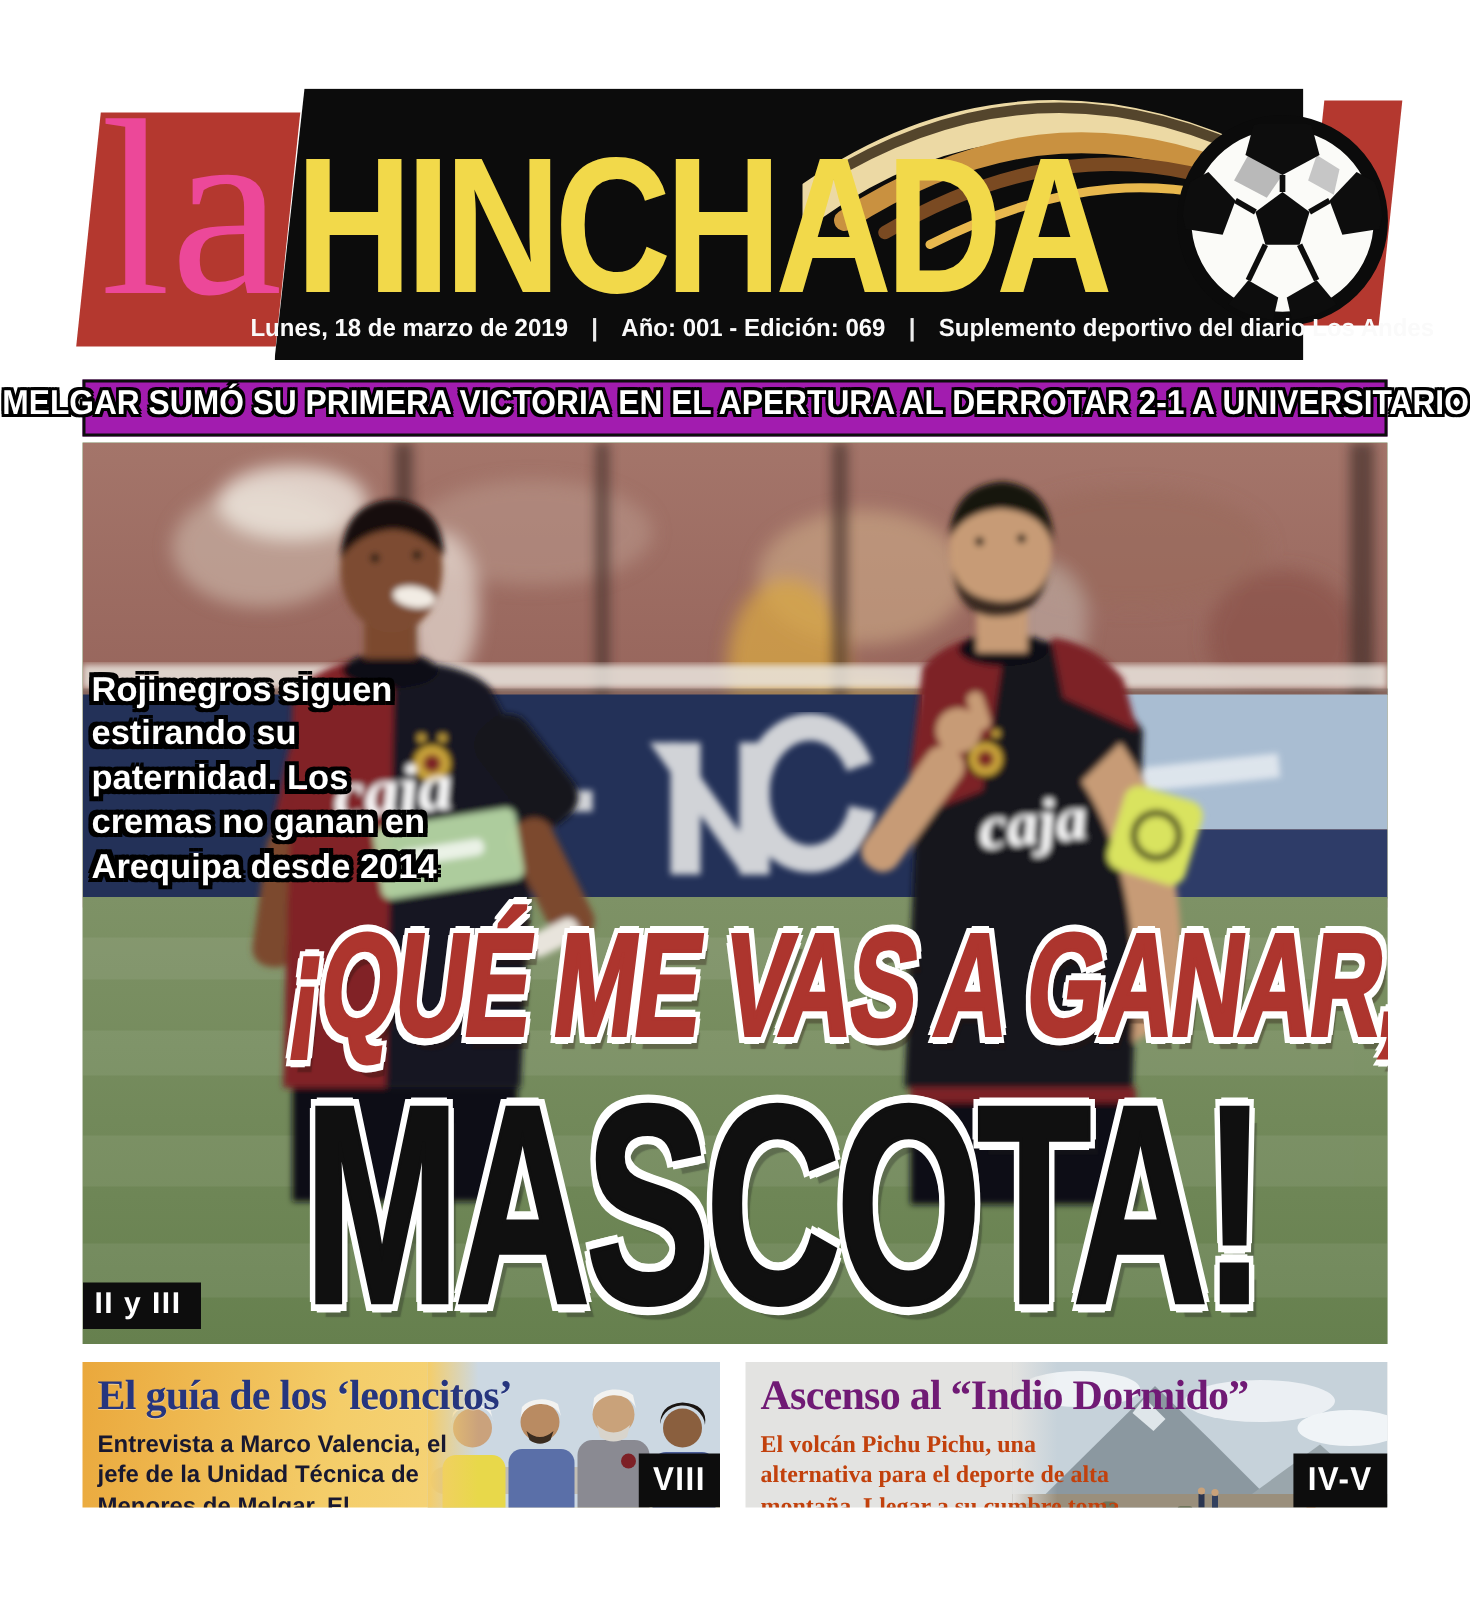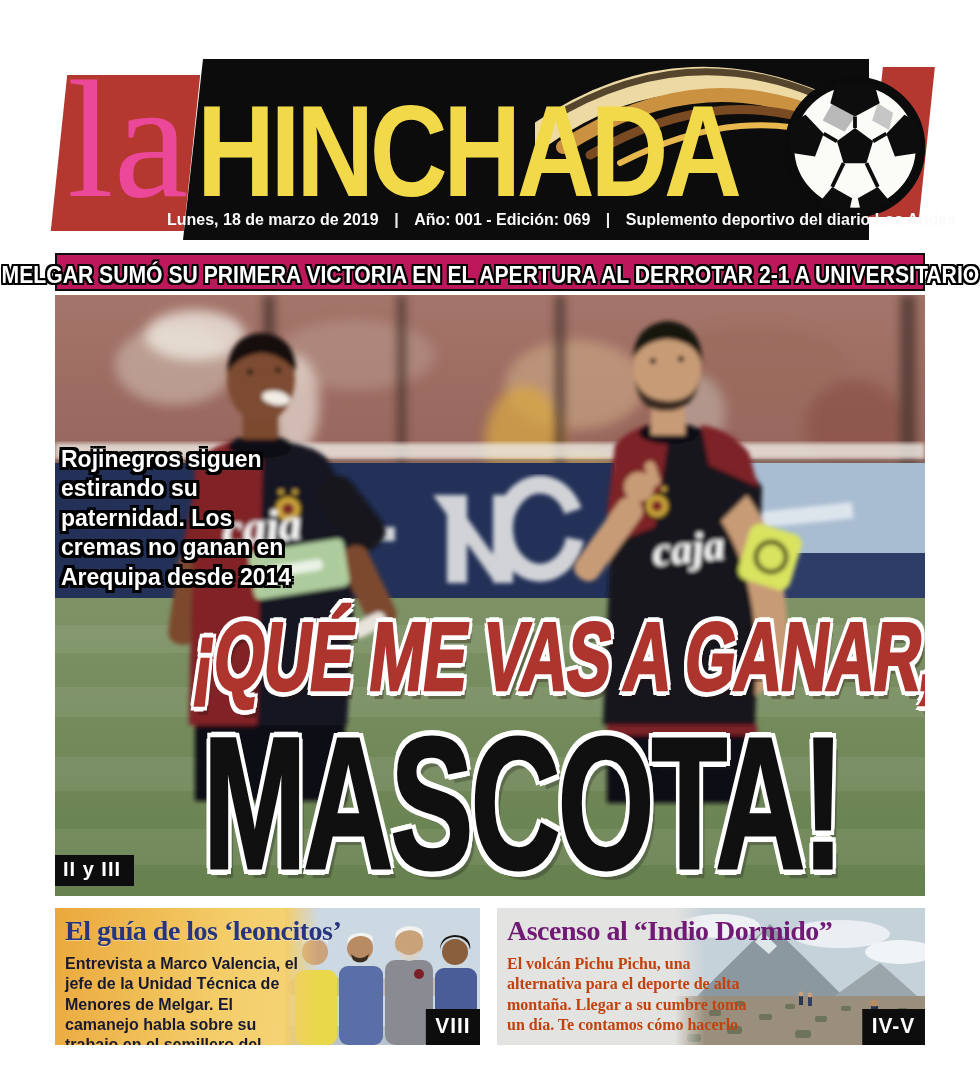--- a/index.html
+++ b/index.html
@@ -28,8 +28,8 @@
   .dateline .sep { font-weight:bold; opacity:.95; }
 
   
-  .banner { margin-top:11px; height:38px; background:#be185d; border:2px solid #0d0d0d;
-      display:flex; align-items:flex-end; justify-content:center; }
+  .banner { margin-top:11px; height:38px; background:#a21caf; border:2px solid #0d0d0d;
+      display:flex; align-items:flex-start; justify-content:center; }
   .banner span { color:#fff; font-size:23px; font-weight:bold; letter-spacing:0px;
       transform:scaleX(.92); white-space:nowrap;
       text-shadow:-2px -2px 0 #000,2px -2px 0 #000,-2px 2px 0 #000,2px 2px 0 #000,

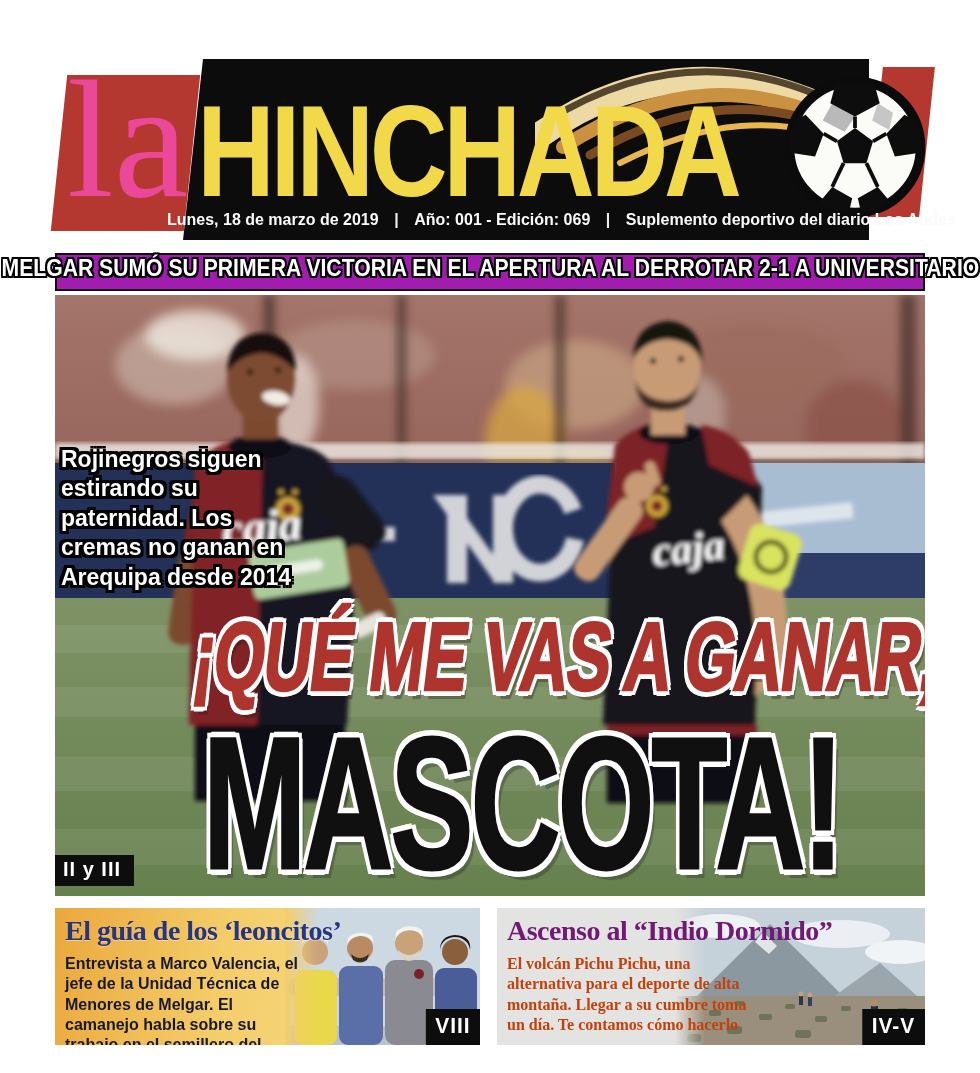--- a/index.html
+++ b/index.html
@@ -61,7 +61,7 @@
       padding:3px 13px 5px 8px; letter-spacing:1px; }
 
   
-  .cards { display:flex; gap:17px; margin-top:12px; height:137px; }
+  .cards { display:flex; gap:17px; margin-top:12px; height:97px; }
   .card { position:relative; overflow:hidden; }
   .card-gold { width:425px; background:linear-gradient(100deg,#eaa83c 0%,#f4cd69 40%,#f6d77f 70%,#f3cf6e 100%); }
   .card-gray { width:428px; background:#e3e3e1; }

